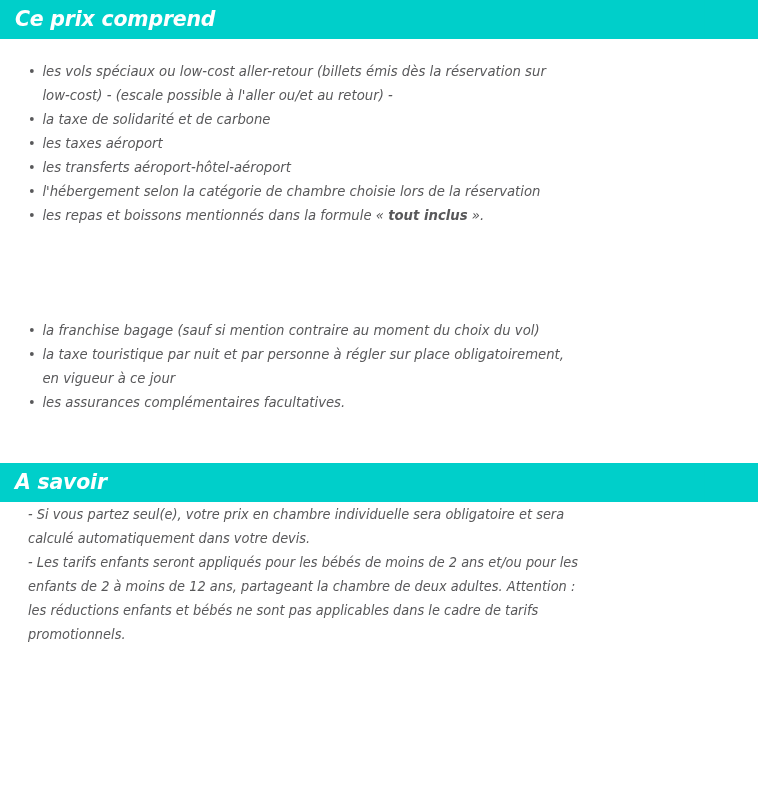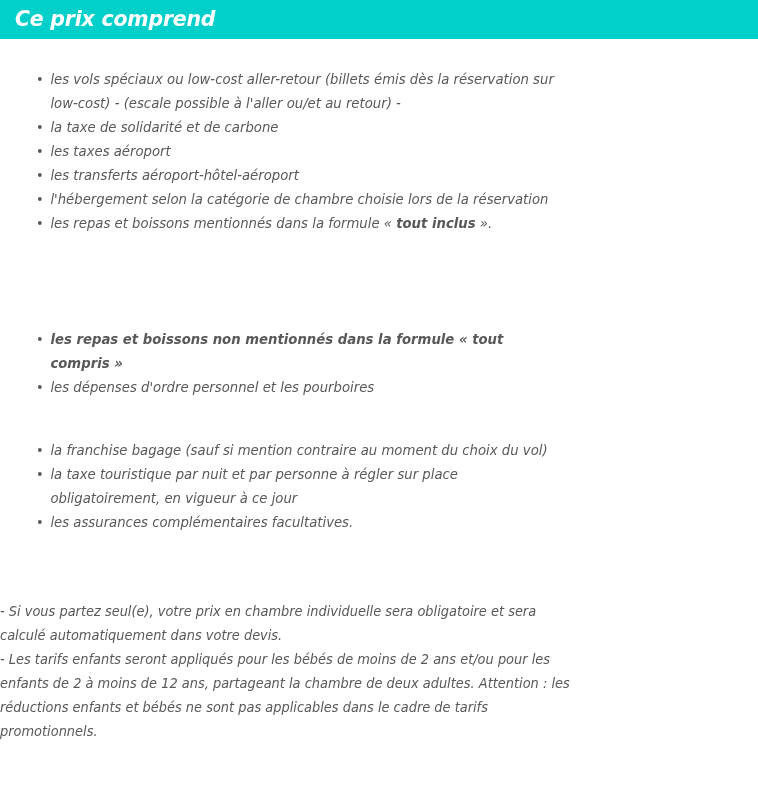--- a/index.html
+++ b/index.html
@@ -41,7 +41,7 @@
   }
   .bullet-list {
     list-style: none;
-    margin: 12px;
+    margin: 4px;
     padding: 0;
   }
   .bullet-item {

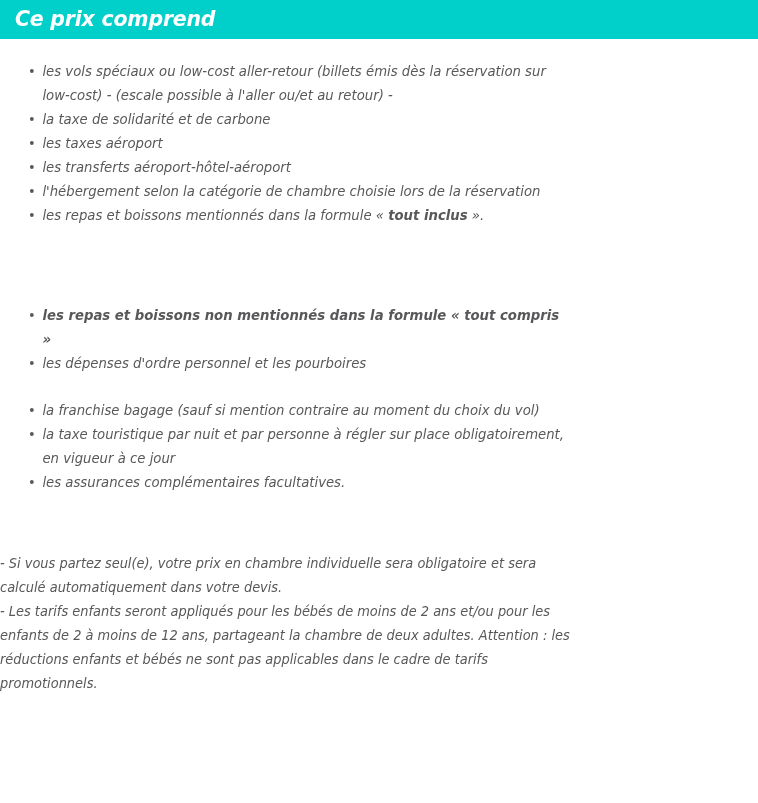--- a/index.html
+++ b/index.html
@@ -116,10 +116,6 @@
   <div>
     <div class="section-body">
       <div class="group-gap"></div>
-      <ul class="bullet-list">
-        <li class="bullet-item"><b>les repas et boissons non mentionnés dans la formule « tout compris »</b></li>
-        <li class="bullet-item"><span>les dépenses d'ordre personnel et les pourboires</span></li>
-      </ul>
       <div class="group-gap"></div>
       <ul class="bullet-list">
         <li class="bullet-item"><span>la franchise bagage (sauf si mention contraire au moment du choix du vol)</span></li>

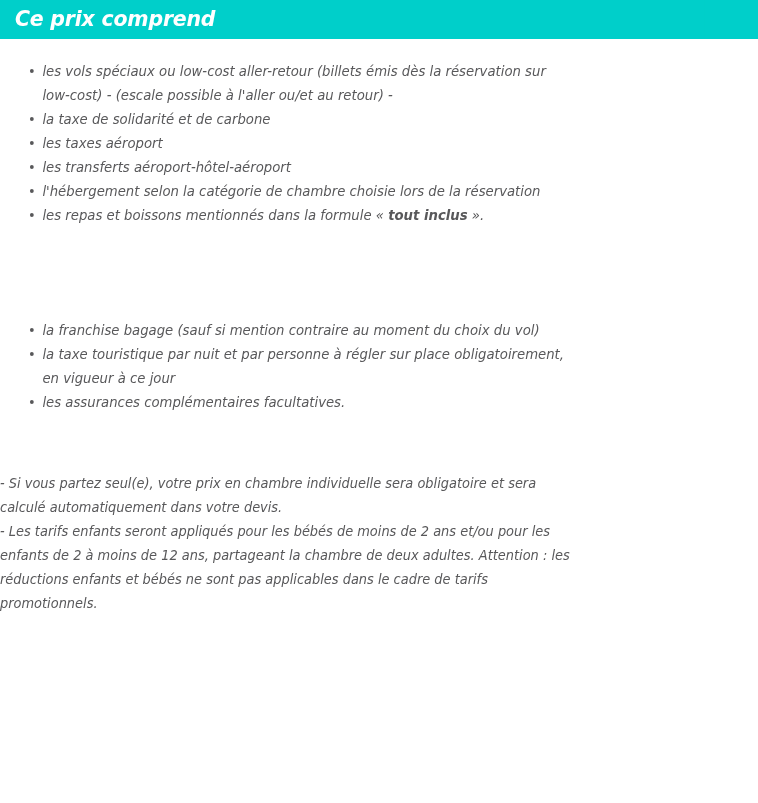--- a/index.html
+++ b/index.html
@@ -128,6 +128,9 @@
   <div class="spacer-2"></div>
 
   <div>
+    <div class="section-header-wrap">
+      <div class="section-header">A savoir</div>
+    </div>
     <div class="notes-body">
       <p class="note-paragraph">- Si vous partez seul(e), votre prix en chambre individuelle sera obligatoire et sera calculé automatiquement dans votre devis.</p>
       <p class="note-paragraph">- Les tarifs enfants seront appliqués pour les bébés de moins de 2 ans et/ou pour les enfants de 2 à moins de 12 ans, partageant la chambre de deux adultes. Attention : les réductions enfants et bébés ne sont pas applicables dans le cadre de tarifs promotionnels.</p>

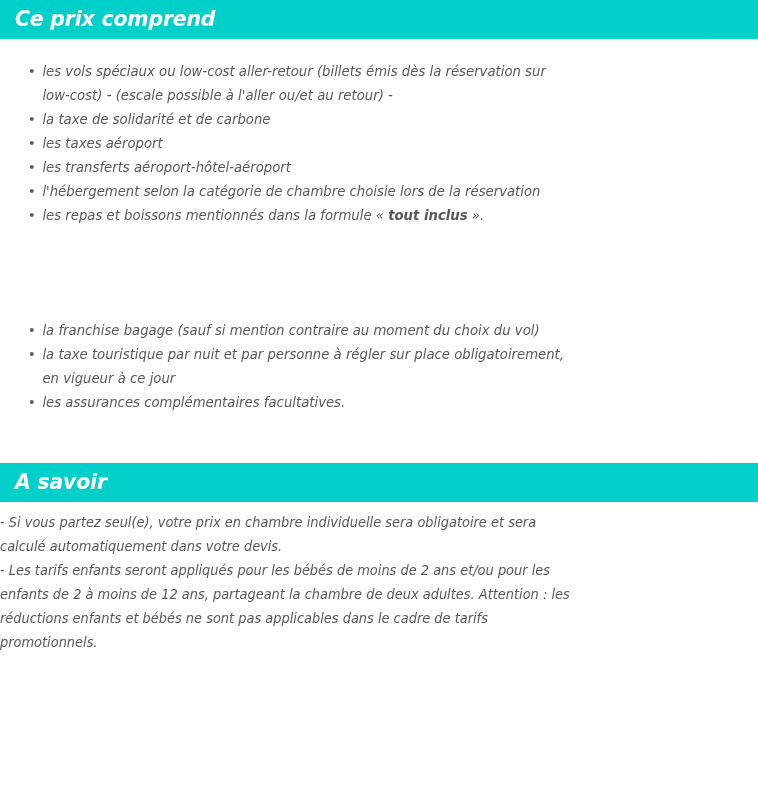--- a/index.html
+++ b/index.html
@@ -88,7 +88,7 @@
   }
   .spacer-1 { height: 37px; }
   .spacer-2 { height: 45px; }
-  .notes-body { padding-top: 8px; }
+  .notes-body { padding-top: 0; margin-left: 28px; }
 </style>
 </head>
 <body>

